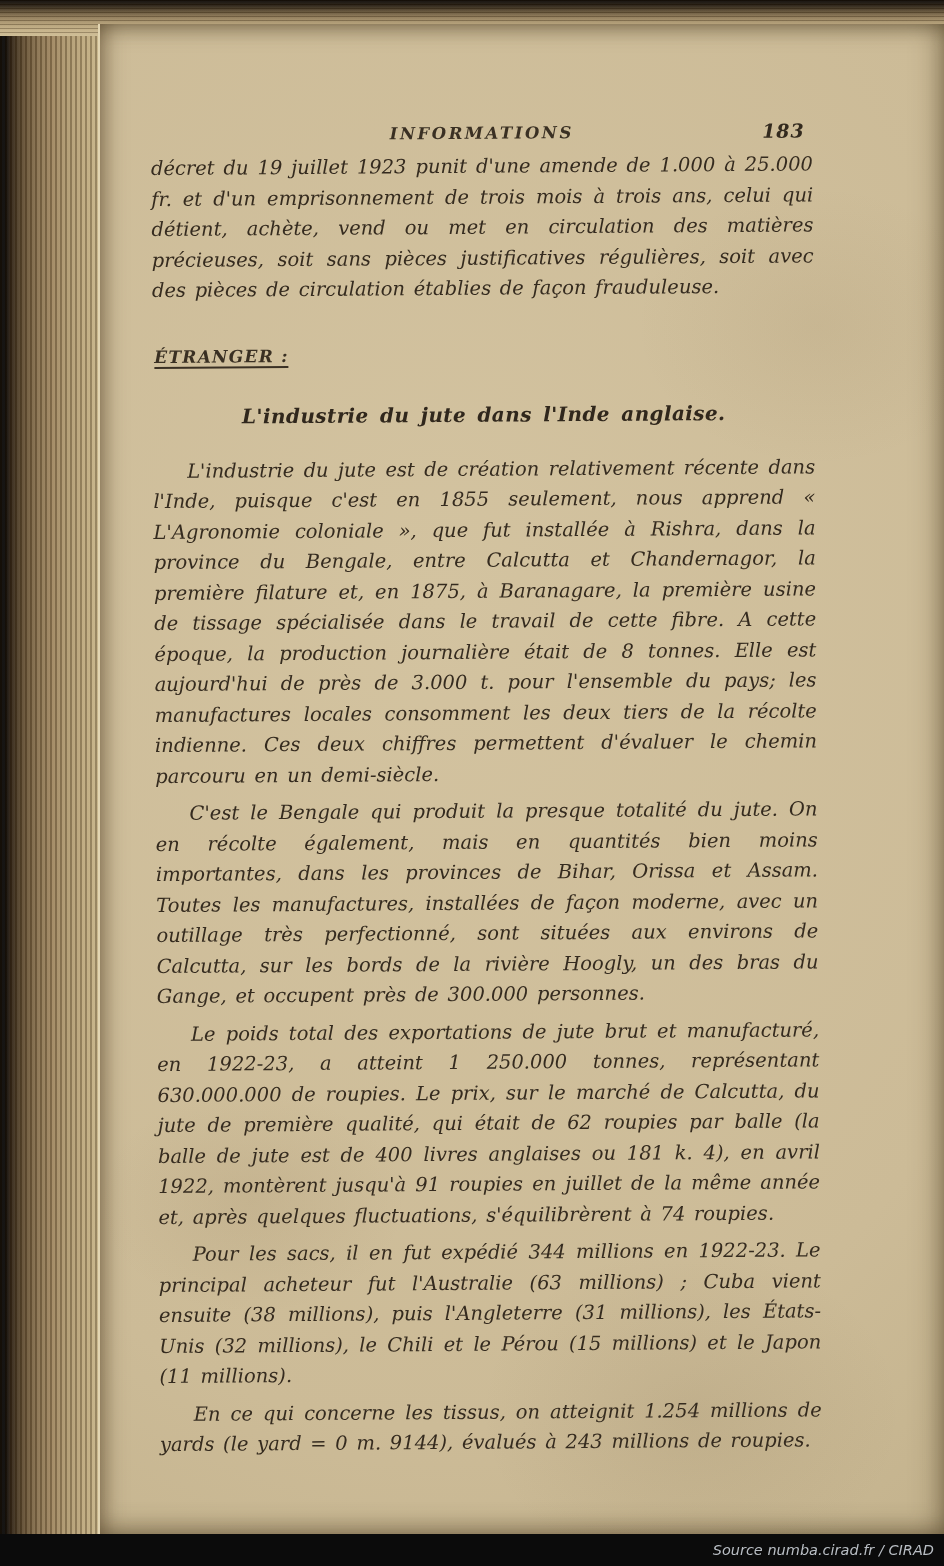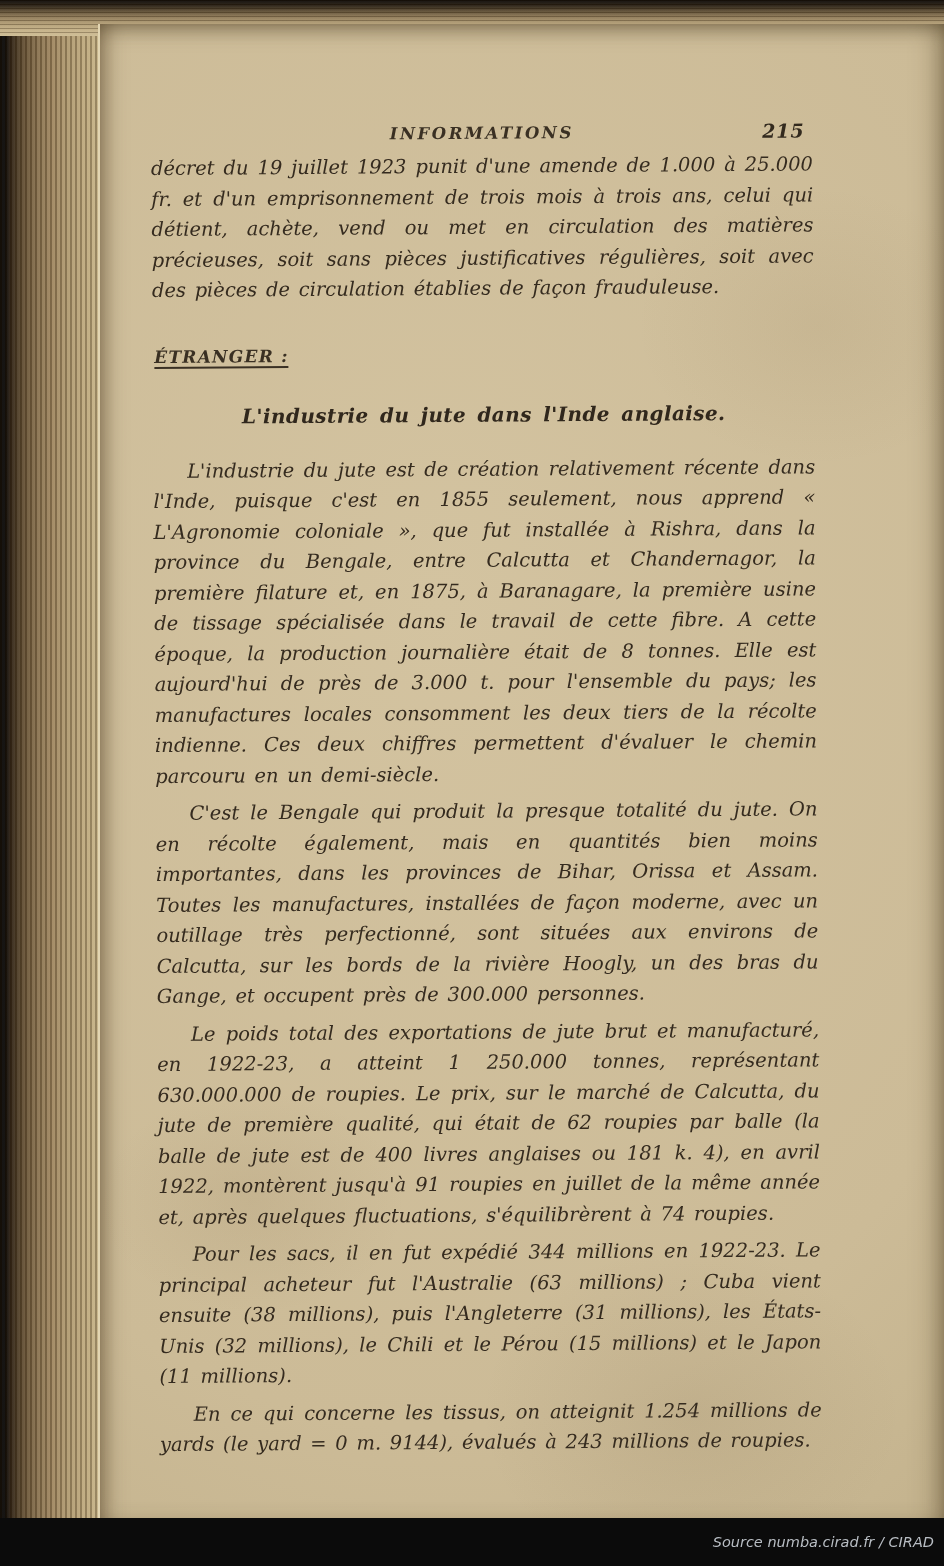--- a/index.html
+++ b/index.html
@@ -82,7 +82,7 @@
 
       <div class="page-header">
         <span class="running-title">INFORMATIONS</span>
-        <span class="page-number">215</span>
+        <span class="page-number">183</span>
       </div>
 
       <p class="para no-indent">décret du 19 juillet 1923 punit d'une amende de 1.000 à 25.000 fr. et d'un emprisonnement de trois mois à trois ans, celui qui détient, achète, vend ou met en circulation des matières précieuses, soit sans pièces justificatives régulières, soit avec des pièces de circulation établies de façon frauduleuse.</p>

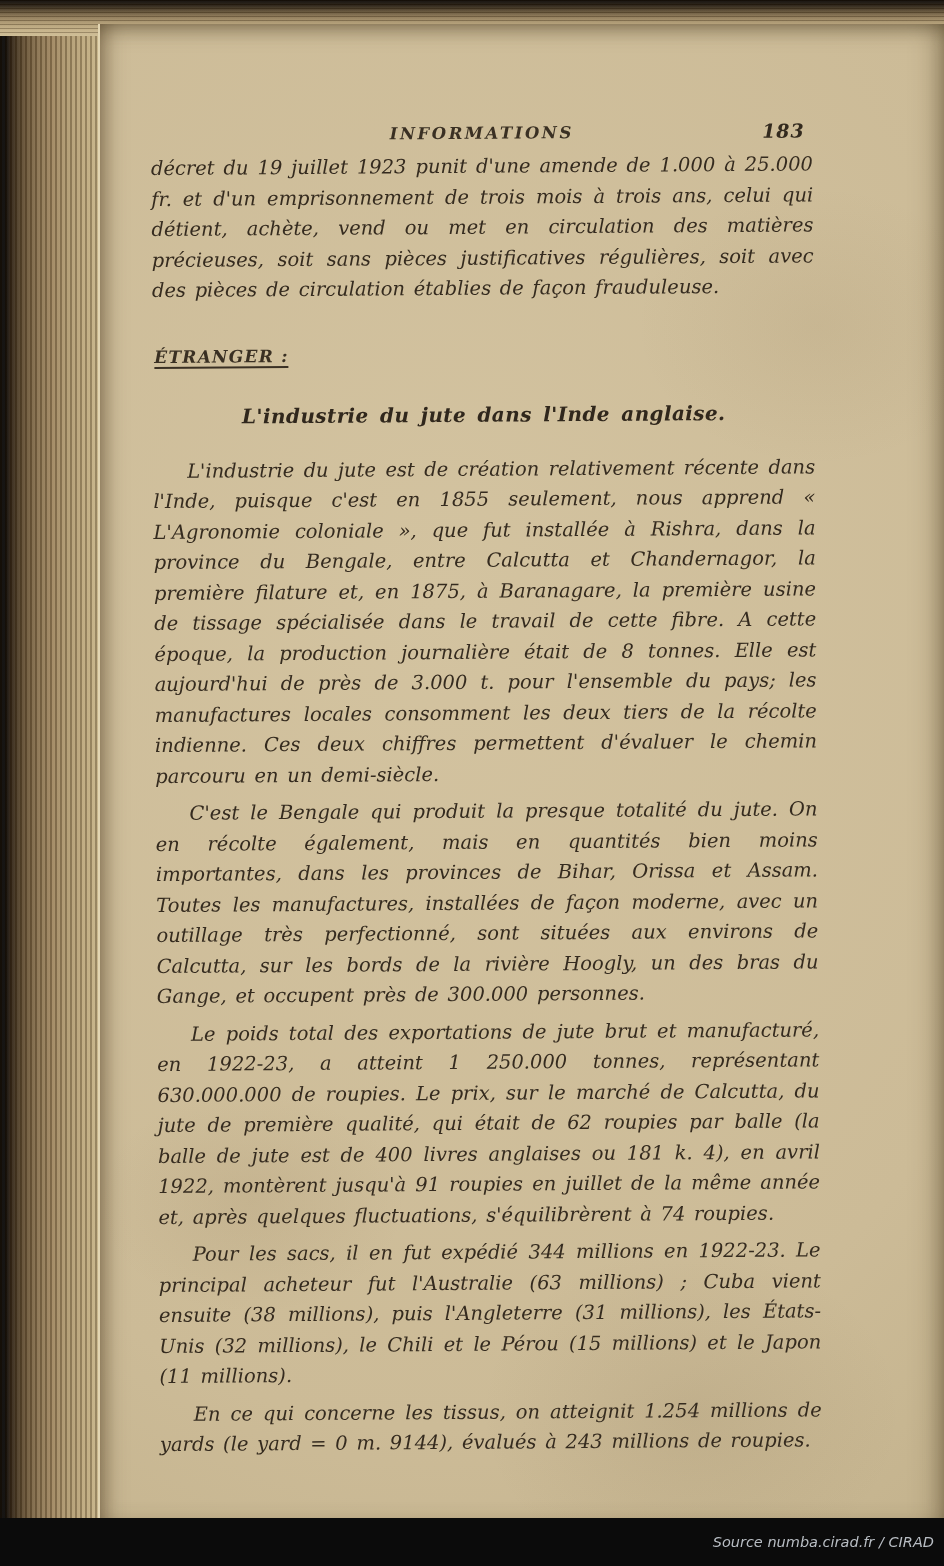--- a/index.html
+++ b/index.html
@@ -64,7 +64,7 @@
     margin:36px 0 28px 0; letter-spacing:0.4px; word-spacing:4px; color:#30271c;
   }
   .footer-bar {
-    position:absolute; left:0; right:0; bottom:0; height:48px; background:#0b0b0b;
+    position:absolute; left:0; right:0; bottom:0; height:32px; background:#0b0b0b;
     display:flex; align-items:center; justify-content:flex-end;
     padding-right:10px; box-sizing:border-box;
     font-family:"DejaVu Sans", sans-serif; font-size:14.5px; color:#b9bec4;

